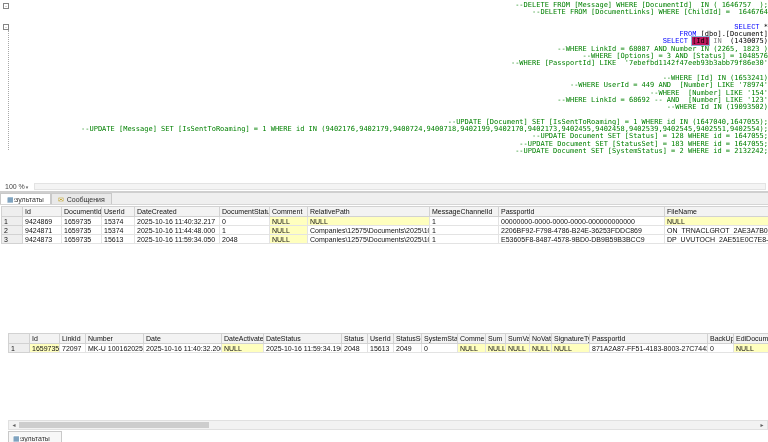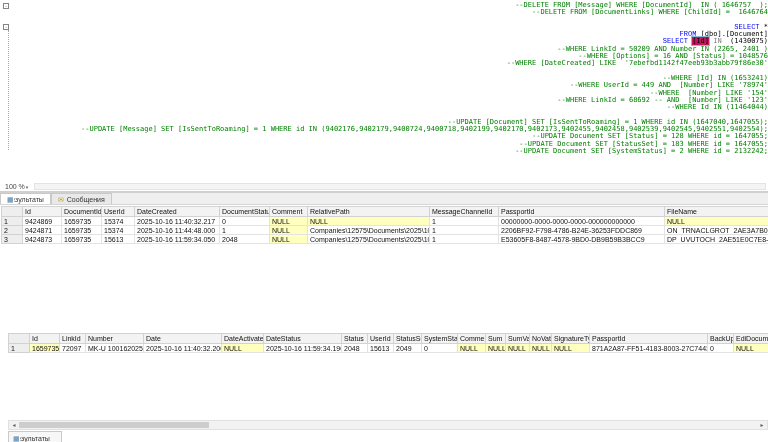--- a/index.html
+++ b/index.html
@@ -74,7 +74,7 @@
         <div class="code-line"><span class="fold-margin"><span class="fold-box">-</span></span><span class="line-text"><span class="tok-k">SELECT</span><span class="tok-n"> *</span></span></div>
         <div class="code-line"><span class="fold-margin"></span><span class="line-text"><span class="tok-n">   </span><span class="tok-k">FROM</span><span class="tok-n"> [dbo].[Document]</span></span></div>
         <div class="code-line"><span class="fold-margin"></span><span class="line-text"><span class="tok-n">  </span><span class="tok-k">SELECT</span><span class="tok-n"> </span><span class="tok-sel">[Id]</span><span class="tok-n"> </span><span class="tok-o">IN</span><span class="tok-n">  (1430075)</span></span></div>
-        <div class="code-line"><span class="fold-margin"></span><span class="line-text"><span class="tok-n">  </span><span class="tok-c">--WHERE LinkId = 50209 AND Number IN (2265, 2401 )</span></span></div>
+        <div class="code-line"><span class="fold-margin"></span><span class="line-text"><span class="tok-n">  </span><span class="tok-c">--WHERE LinkId = 68087 AND Number IN (2265, 1823 )</span></span></div>
         <div class="code-line"><span class="fold-margin"></span><span class="line-text"><span class="tok-n">  </span><span class="tok-c">--WHERE [Options] = 16 AND [Status] = 1048576</span></span></div>
         <div class="code-line"><span class="fold-margin"></span><span class="line-text"><span class="tok-n">  </span><span class="tok-c">--WHERE [DateCreated] LIKE  '7ebefbd1142f47eeb93b3abb79f86e30'</span></span></div>
         <div class="code-line"><span class="fold-margin"></span><span class="line-text"></span></div>

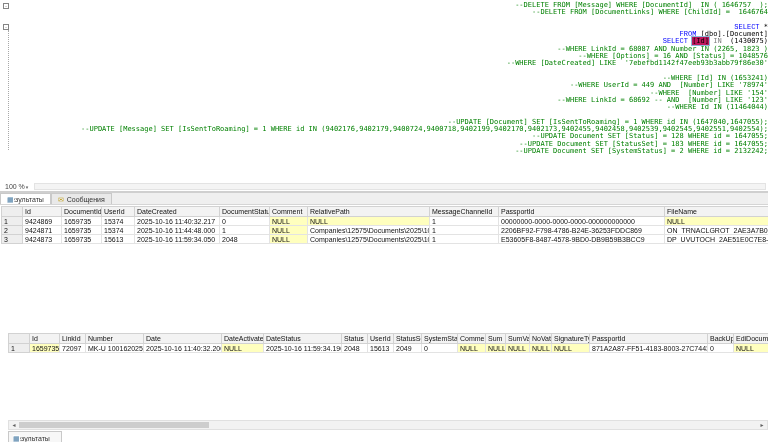--- a/index.html
+++ b/index.html
@@ -75,7 +75,7 @@
         <div class="code-line"><span class="fold-margin"></span><span class="line-text"><span class="tok-n">   </span><span class="tok-k">FROM</span><span class="tok-n"> [dbo].[Document]</span></span></div>
         <div class="code-line"><span class="fold-margin"></span><span class="line-text"><span class="tok-n">  </span><span class="tok-k">SELECT</span><span class="tok-n"> </span><span class="tok-sel">[Id]</span><span class="tok-n"> </span><span class="tok-o">IN</span><span class="tok-n">  (1430075)</span></span></div>
         <div class="code-line"><span class="fold-margin"></span><span class="line-text"><span class="tok-n">  </span><span class="tok-c">--WHERE LinkId = 68087 AND Number IN (2265, 1823 )</span></span></div>
-        <div class="code-line"><span class="fold-margin"></span><span class="line-text"><span class="tok-n">  </span><span class="tok-c">--WHERE [Options] = 16 AND [Status] = 1048576</span></span></div>
+        <div class="code-line"><span class="fold-margin"></span><span class="line-text"><span class="tok-n">  </span><span class="tok-c">--WHERE [Options] = 3 AND [Status] = 1048576</span></span></div>
         <div class="code-line"><span class="fold-margin"></span><span class="line-text"><span class="tok-n">  </span><span class="tok-c">--WHERE [DateCreated] LIKE  '7ebefbd1142f47eeb93b3abb79f86e30'</span></span></div>
         <div class="code-line"><span class="fold-margin"></span><span class="line-text"></span></div>
         <div class="code-line"><span class="fold-margin"></span><span class="line-text"><span class="tok-n">  </span><span class="tok-c">--WHERE [Id] IN (1653241)</span></span></div>

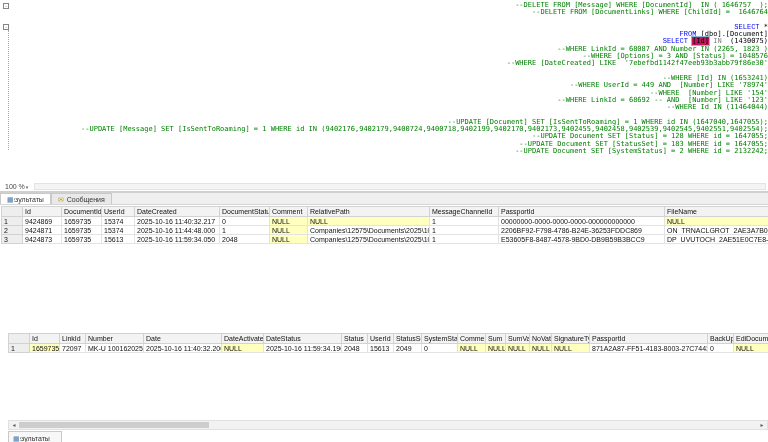--- a/index.html
+++ b/index.html
@@ -76,7 +76,7 @@
         <div class="code-line"><span class="fold-margin"></span><span class="line-text"><span class="tok-n">  </span><span class="tok-k">SELECT</span><span class="tok-n"> </span><span class="tok-sel">[Id]</span><span class="tok-n"> </span><span class="tok-o">IN</span><span class="tok-n">  (1430075)</span></span></div>
         <div class="code-line"><span class="fold-margin"></span><span class="line-text"><span class="tok-n">  </span><span class="tok-c">--WHERE LinkId = 68087 AND Number IN (2265, 1823 )</span></span></div>
         <div class="code-line"><span class="fold-margin"></span><span class="line-text"><span class="tok-n">  </span><span class="tok-c">--WHERE [Options] = 3 AND [Status] = 1048576</span></span></div>
-        <div class="code-line"><span class="fold-margin"></span><span class="line-text"><span class="tok-n">  </span><span class="tok-c">--WHERE [DateCreated] LIKE  '7ebefbd1142f47eeb93b3abb79f86e30'</span></span></div>
+        <div class="code-line"><span class="fold-margin"></span><span class="line-text"><span class="tok-n">  </span><span class="tok-c">--WHERE [PassportId] LIKE  '7ebefbd1142f47eeb93b3abb79f86e30'</span></span></div>
         <div class="code-line"><span class="fold-margin"></span><span class="line-text"></span></div>
         <div class="code-line"><span class="fold-margin"></span><span class="line-text"><span class="tok-n">  </span><span class="tok-c">--WHERE [Id] IN (1653241)</span></span></div>
         <div class="code-line"><span class="fold-margin"></span><span class="line-text"><span class="tok-n">  </span><span class="tok-c">--WHERE UserId = 449 AND  [Number] LIKE '78974'</span></span></div>

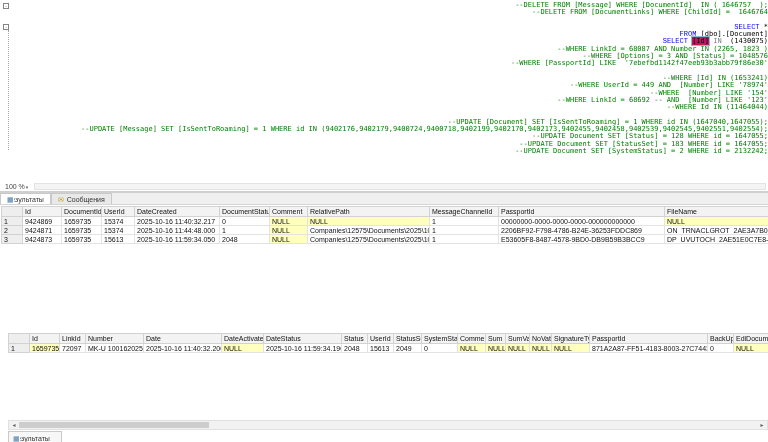--- a/index.html
+++ b/index.html
@@ -82,7 +82,7 @@
         <div class="code-line"><span class="fold-margin"></span><span class="line-text"><span class="tok-n">  </span><span class="tok-c">--WHERE UserId = 449 AND  [Number] LIKE '78974'</span></span></div>
         <div class="code-line"><span class="fold-margin"></span><span class="line-text"><span class="tok-n">  </span><span class="tok-c">--WHERE  [Number] LIKE '154'</span></span></div>
         <div class="code-line"><span class="fold-margin"></span><span class="line-text"><span class="tok-n">  </span><span class="tok-c">--WHERE LinkId = 68692 -- AND  [Number] LIKE '123'</span></span></div>
-        <div class="code-line"><span class="fold-margin"></span><span class="line-text"><span class="tok-n">  </span><span class="tok-c">--WHERE Id IN (11464044)</span></span></div>
+        <div class="code-line"><span class="fold-margin"></span><span class="line-text"><span class="tok-n">  </span><span class="tok-c">--WHERE Id IN (19093502)</span></span></div>
         <div class="code-line"><span class="fold-margin"></span><span class="line-text"></span></div>
         <div class="code-line"><span class="fold-margin"></span><span class="line-text"><span class="tok-c">--UPDATE [Document] SET [IsSentToRoaming] = 1 WHERE id IN (1647040,1647055);</span></span></div>
         <div class="code-line"><span class="fold-margin"></span><span class="line-text"><span class="tok-c">--UPDATE [Message] SET [IsSentToRoaming] = 1 WHERE id IN (9402176,9402179,9400724,9400718,9402199,9402170,9402173,9402455,9402458,9402539,9402545,9402551,9402554);</span></span></div>

